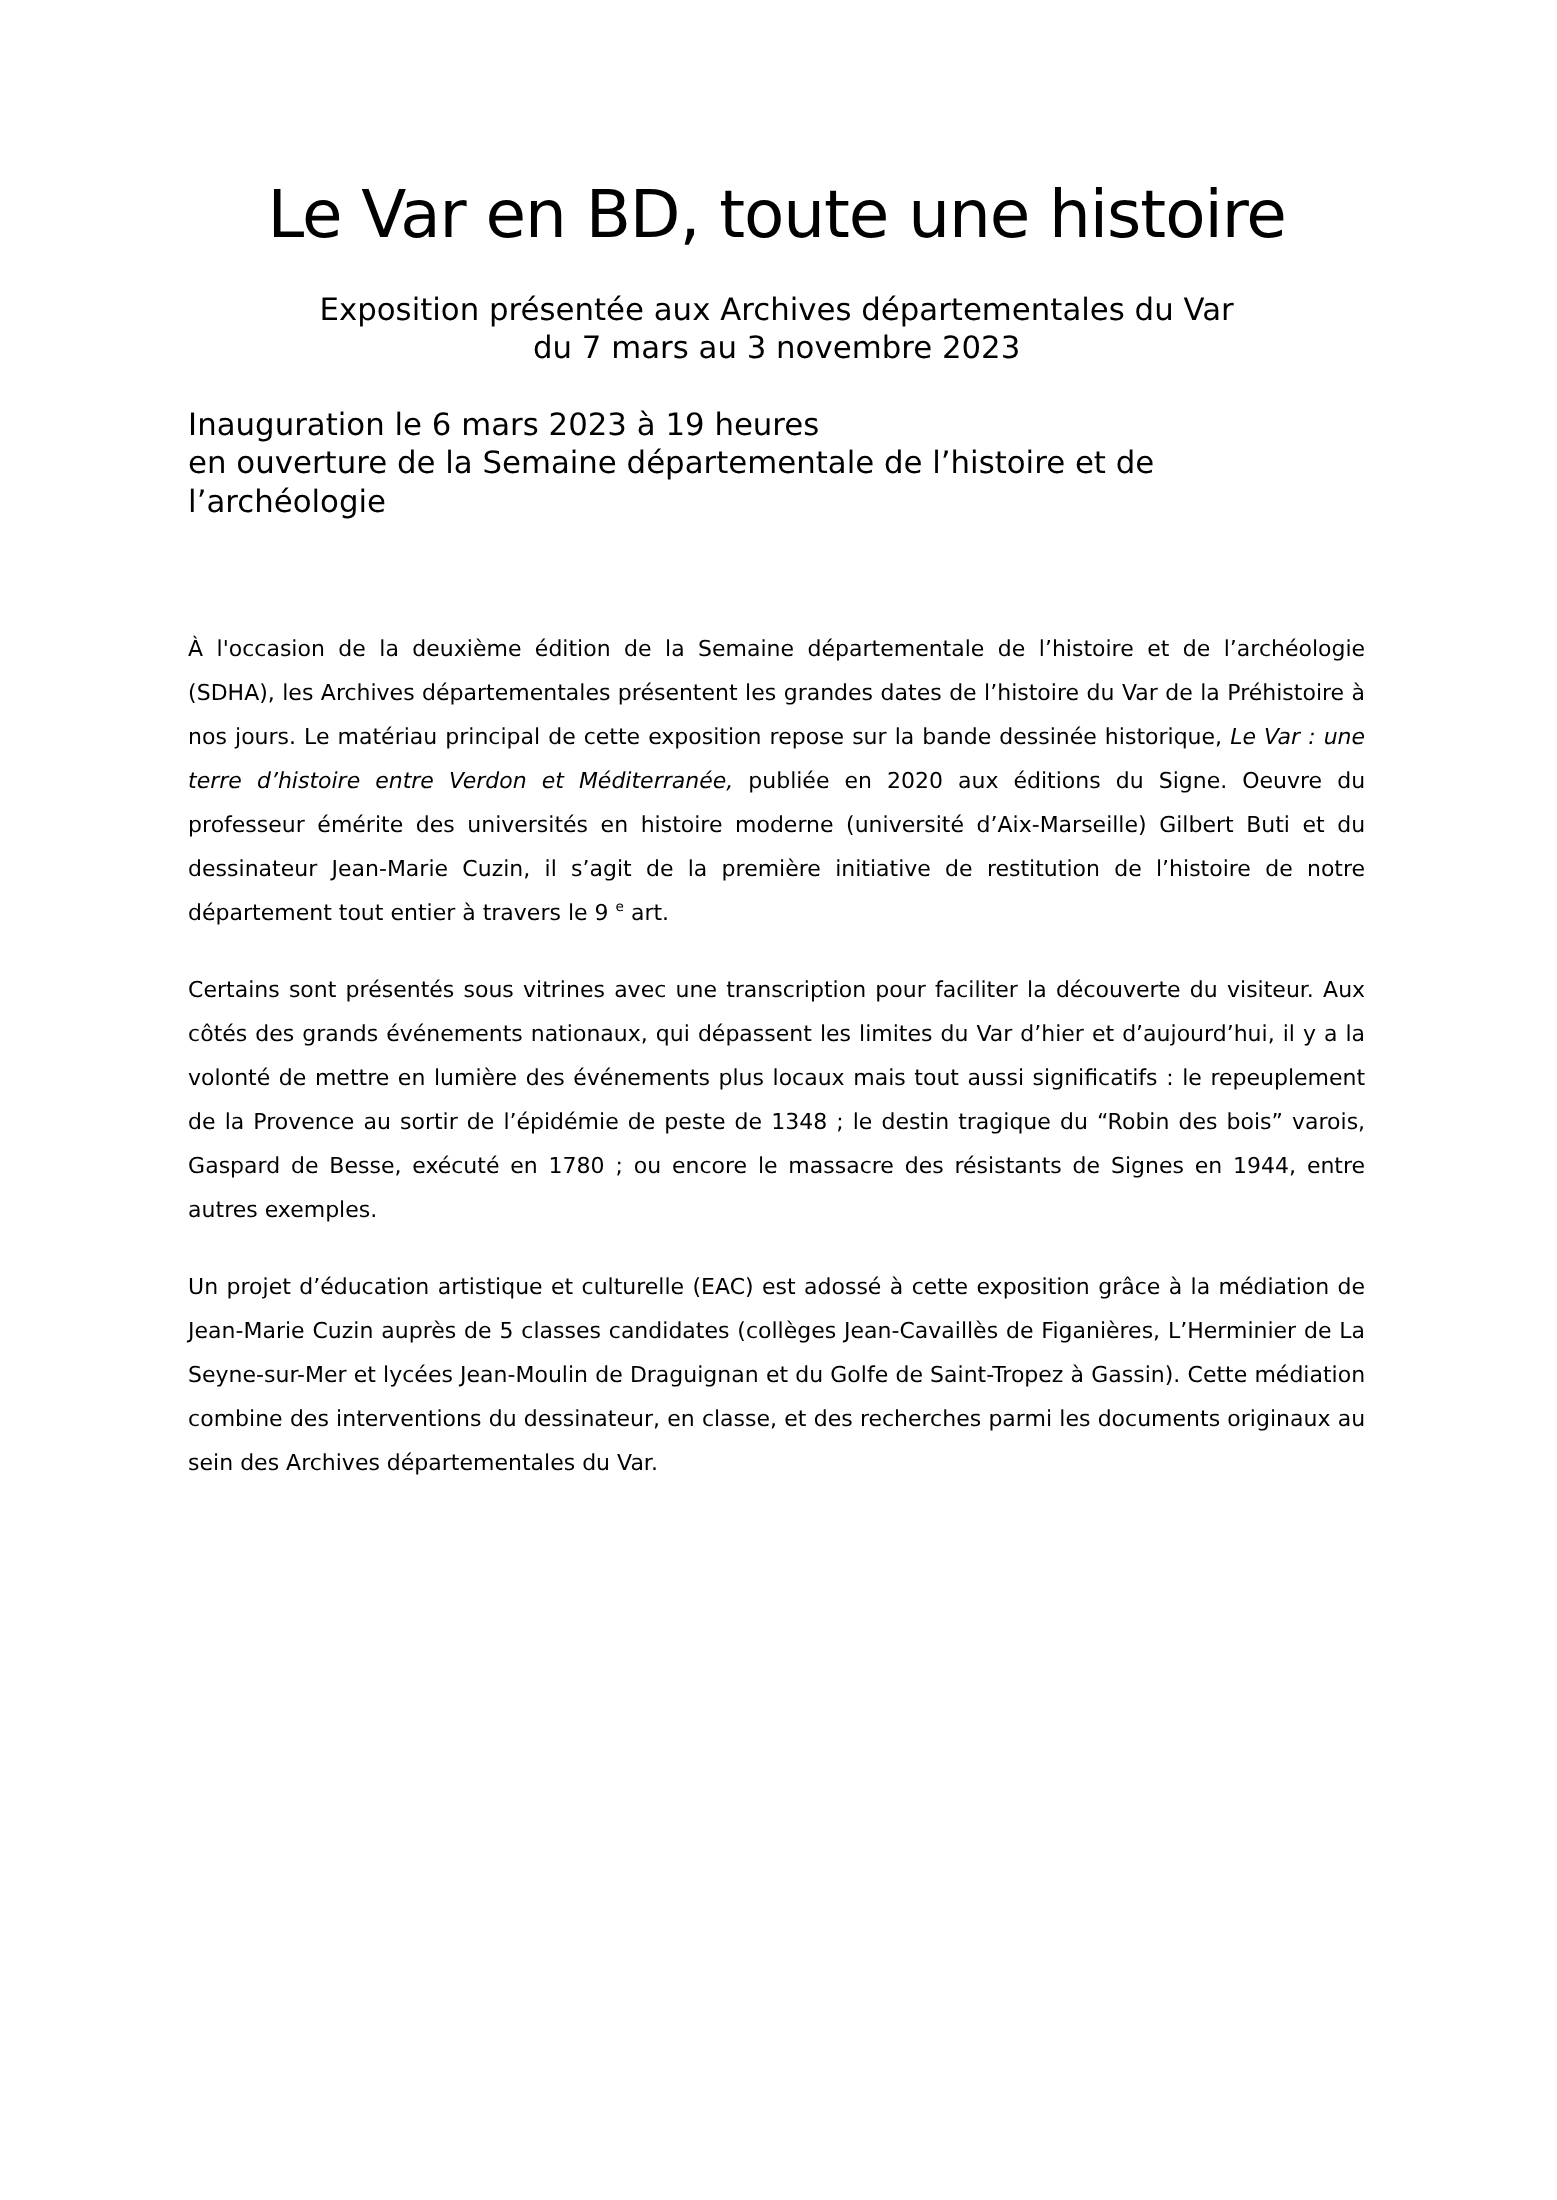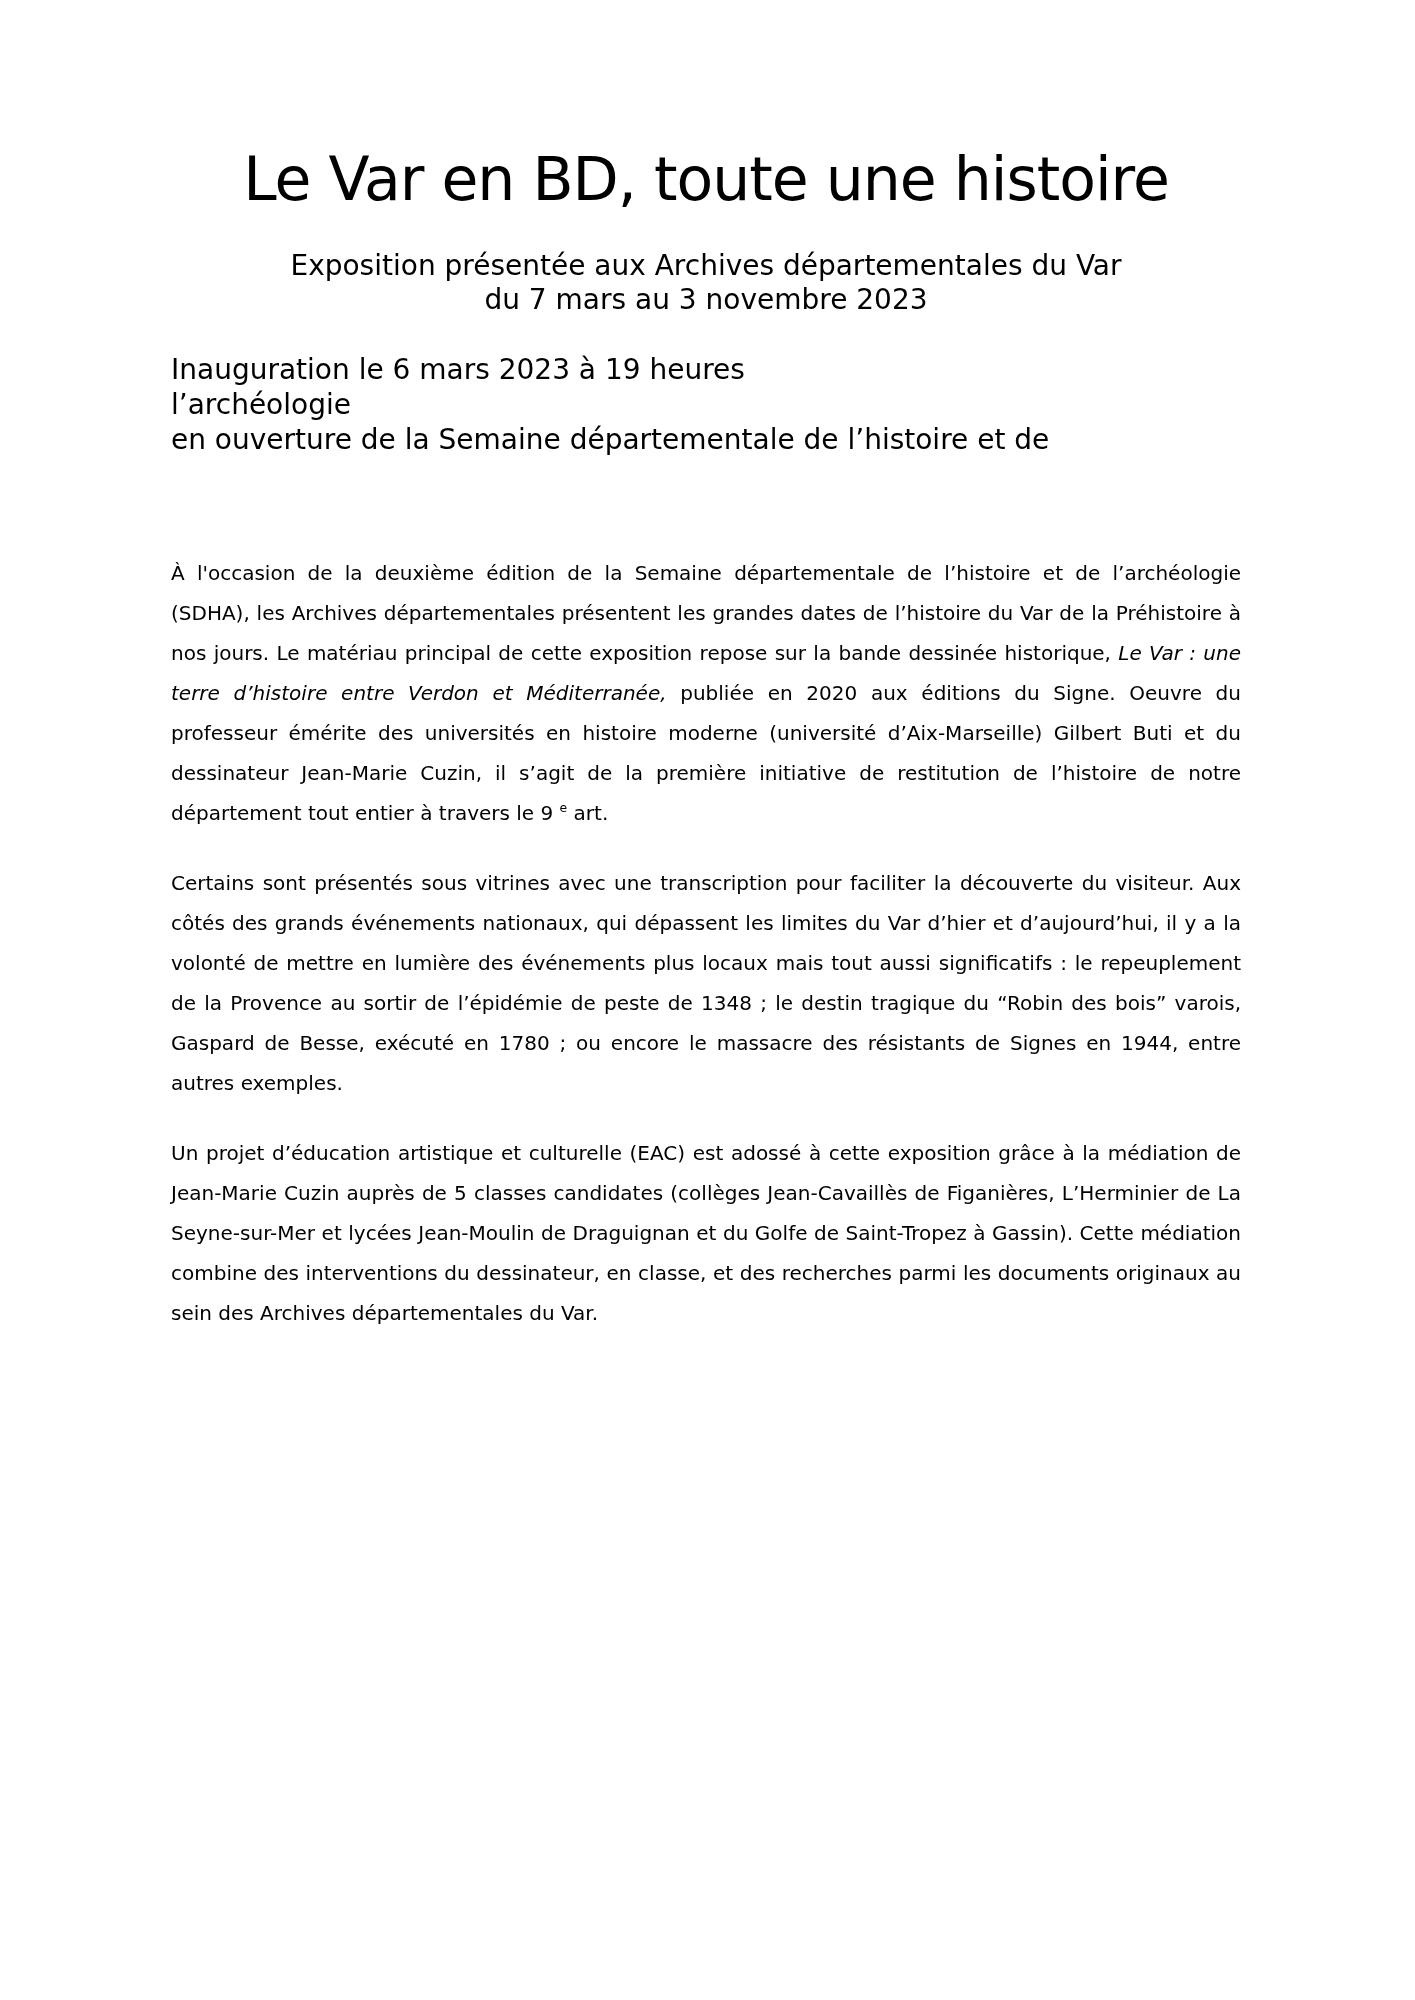--- a/index.html
+++ b/index.html
@@ -18,7 +18,7 @@
     box-sizing: border-box;
     width: 1415px;
     height: 2000px;
-    padding: 0 174px 0 171px;
+    padding: 16px 174px 0 171px;
   }
   .doc-title {
     margin: 0;

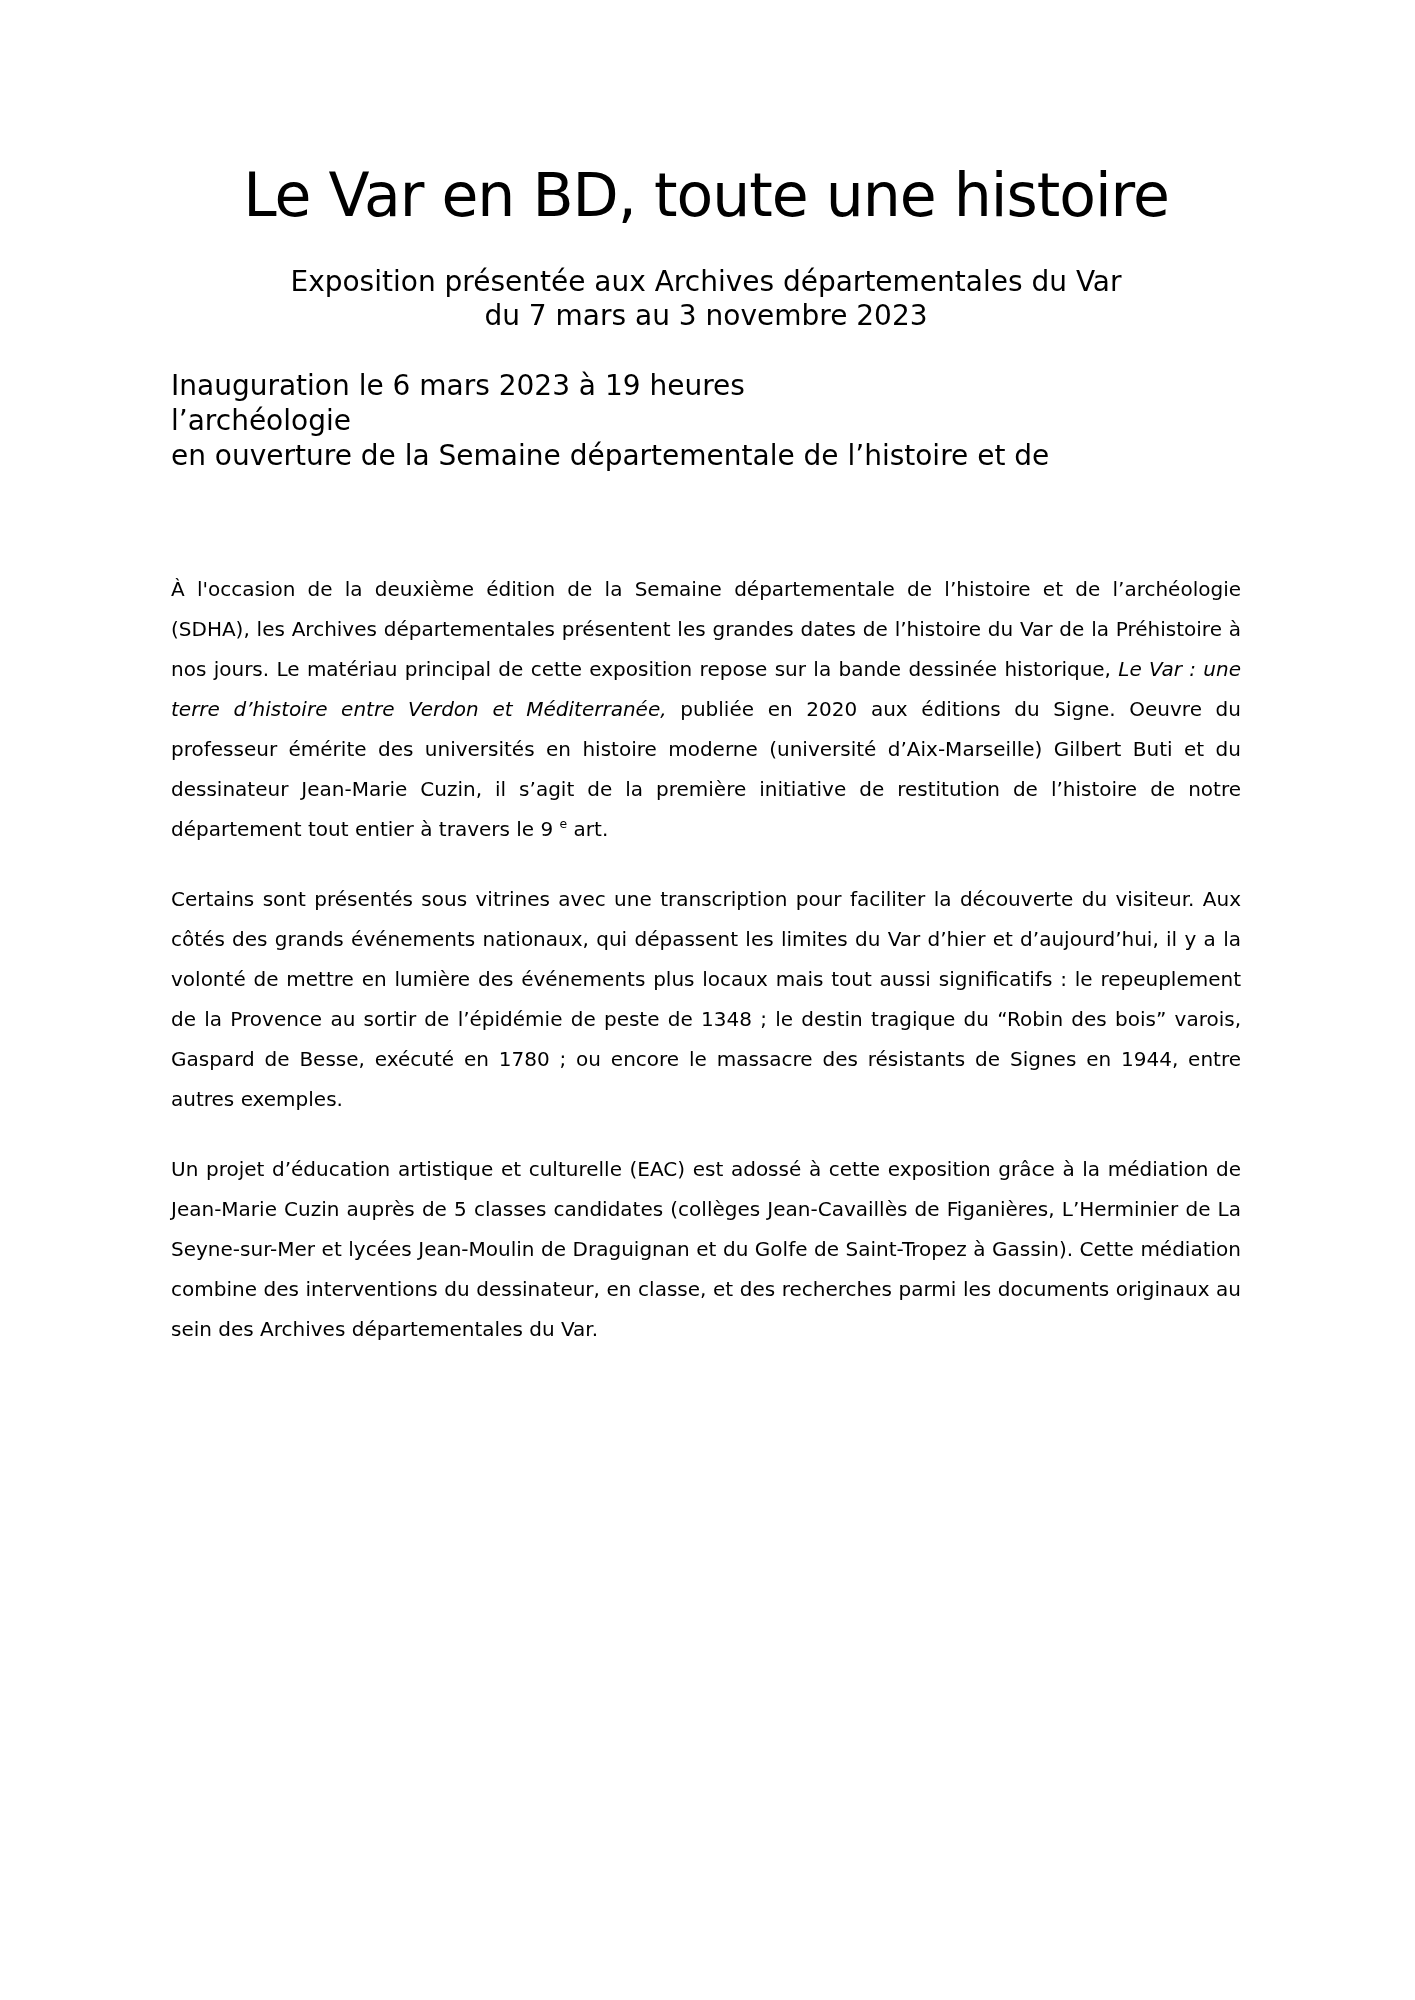--- a/index.html
+++ b/index.html
@@ -74,8 +74,8 @@
 
   <div class="event-block">
     <div>Inauguration le 6 mars 2023 à 19 heures</div>
+    <div>en ouverture de la Semaine départementale de l’histoire et de</div>
     <div>l’archéologie</div>
-    <div>en ouverture de la Semaine départementale de l’histoire et de</div>
   </div>
 
   <div class="body-block">

